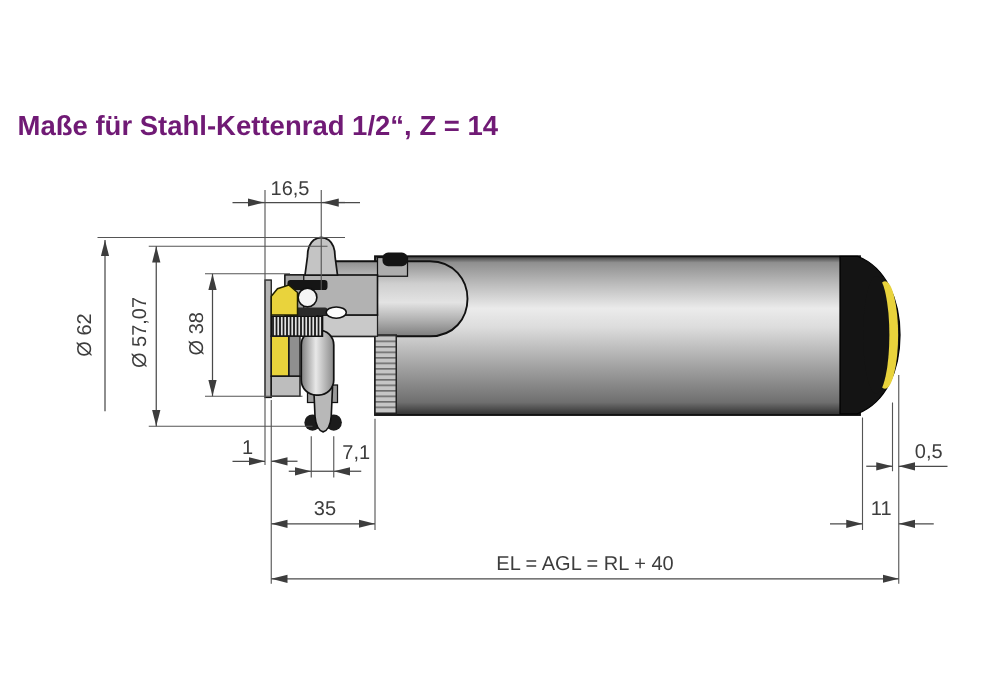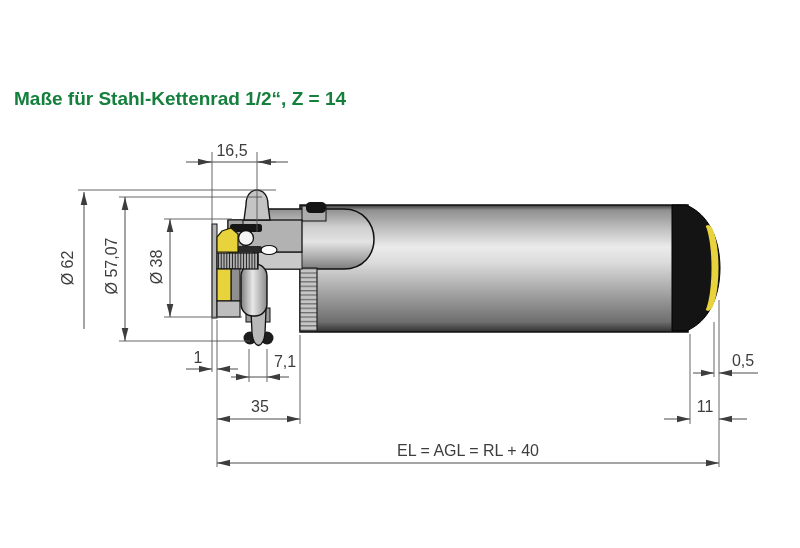--- a/index.html
+++ b/index.html
@@ -5,7 +5,7 @@
   html,body{margin:0;padding:0;background:#ffffff;}
   .stage{position:relative;width:800px;height:548px;background:#ffffff;overflow:hidden;
          font-family:"Liberation Sans",sans-serif;}
-  .title{position:absolute;left:14px;top:88px;font-size:19px;font-weight:bold;color:#15803d;
+  .title{position:absolute;left:14px;top:88px;font-size:22px;font-weight:bold;color:#701a75;
          white-space:nowrap;}
   svg{position:absolute;left:0;top:0;}
   .dimtxt{font-family:"Liberation Sans",sans-serif;font-size:16px;fill:#3d3d3d;}

